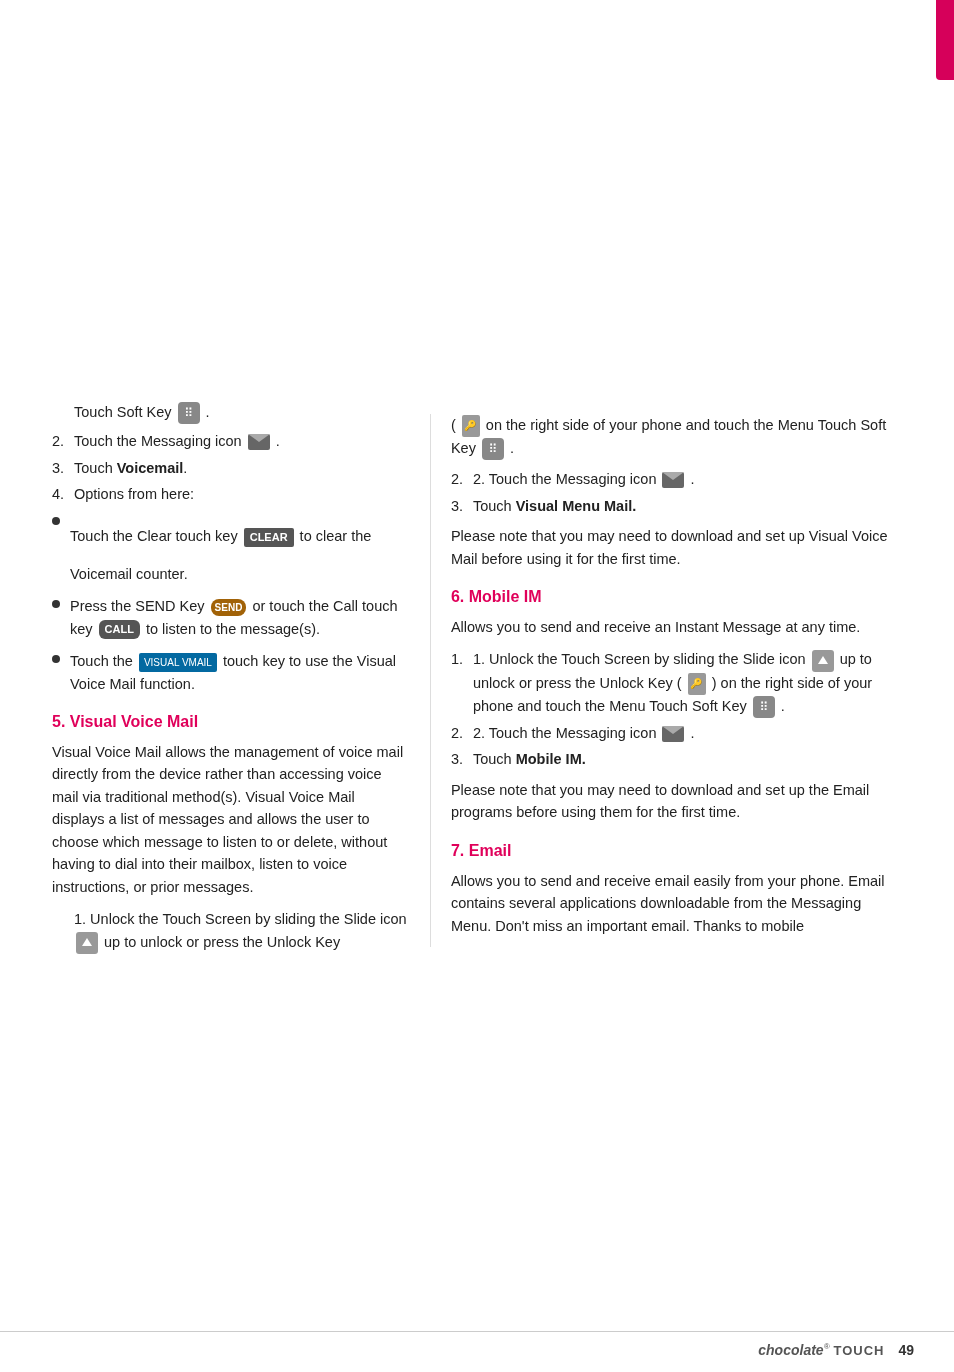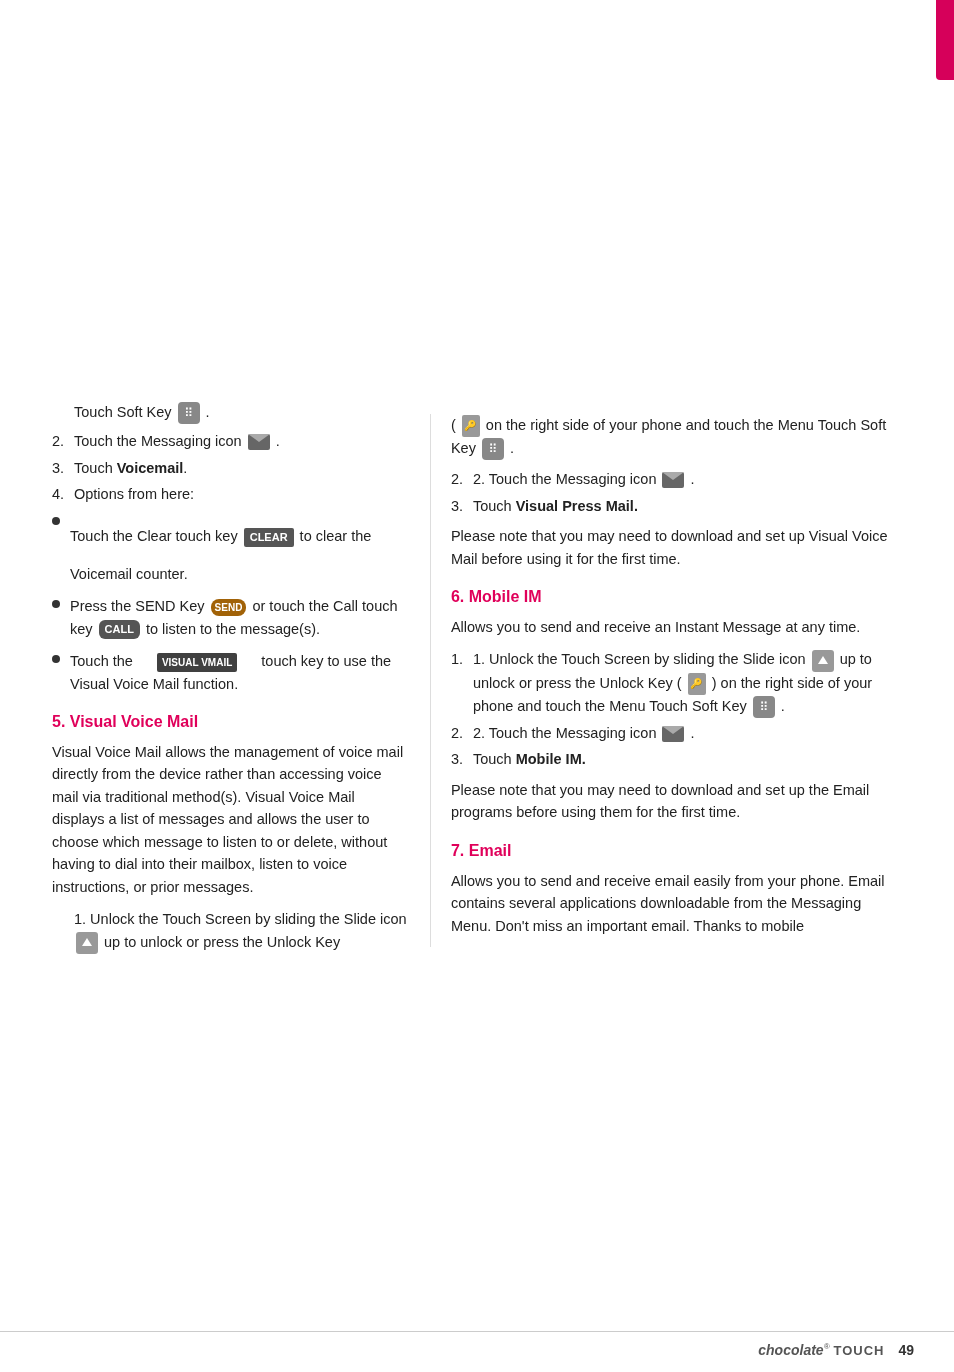--- a/index.html
+++ b/index.html
@@ -366,7 +366,7 @@
 
       <div class="numbered-item" style="margin-bottom:8px;">
         <span class="num">3.</span>
-        <span>Touch <strong>Visual Press Mail.</strong></span>
+        <span>Touch <strong>Visual Menu Mail.</strong></span>
       </div>
 
       <p class="body-text">Please note that you may need to download and set up Visual Voice Mail before using it for the first time.</p>

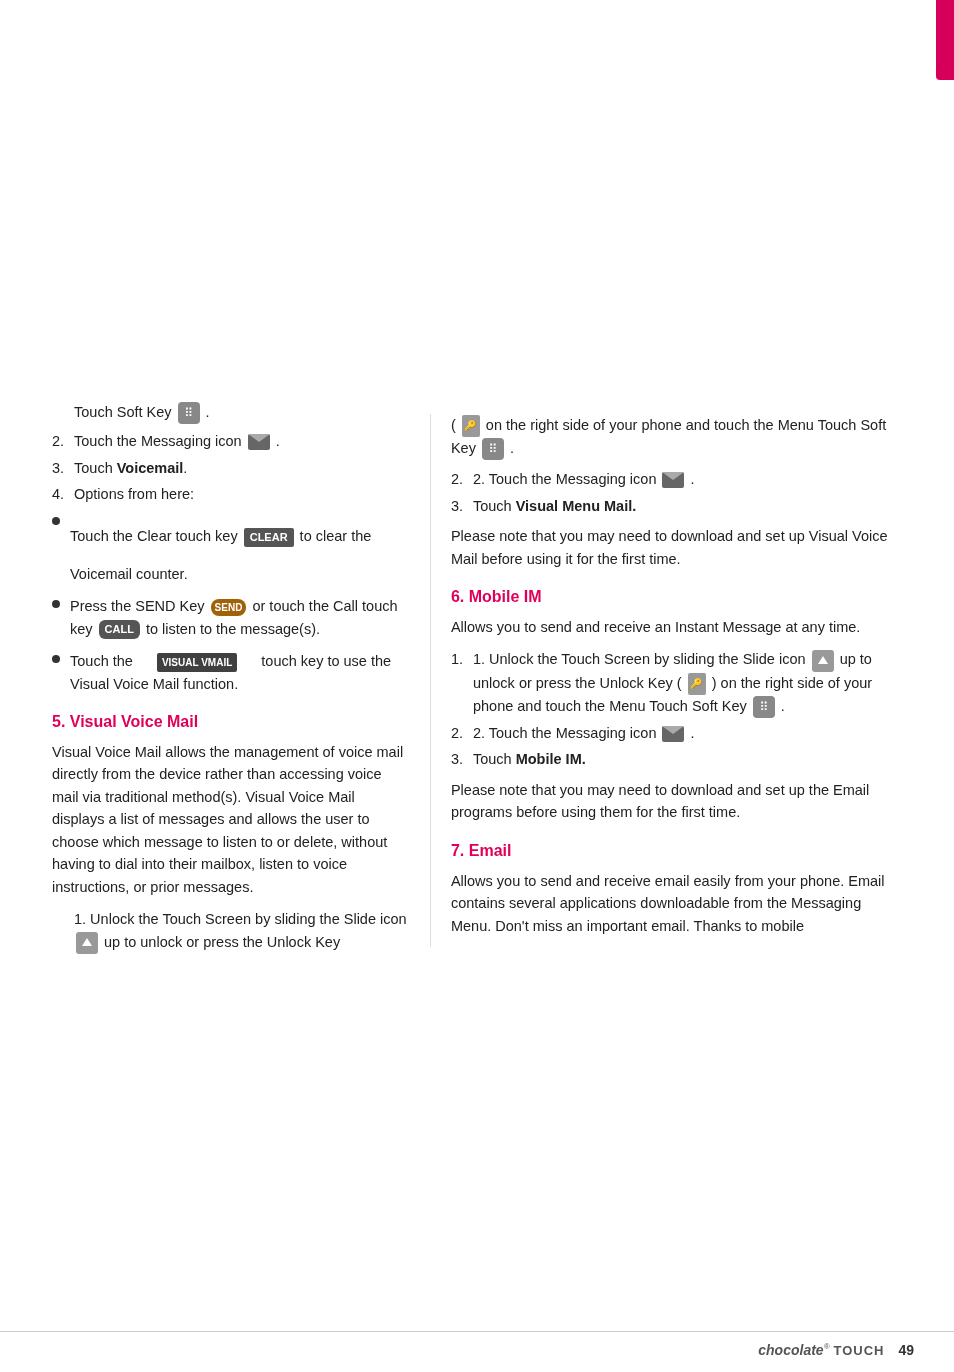--- a/index.html
+++ b/index.html
@@ -148,14 +148,14 @@
       display: inline-flex;
       align-items: center;
       justify-content: center;
-      background: #404040;
+      background: #0369a1;
       color: #fff;
       font-size: 10px;
-      font-weight: bold;
+      font-weight: normal;
       padding: 2px 5px;
       border-radius: 2px;
       vertical-align: middle;
-      margin: 0 20px;
+      margin: 0 2px;
       white-space: nowrap;
     }
 

